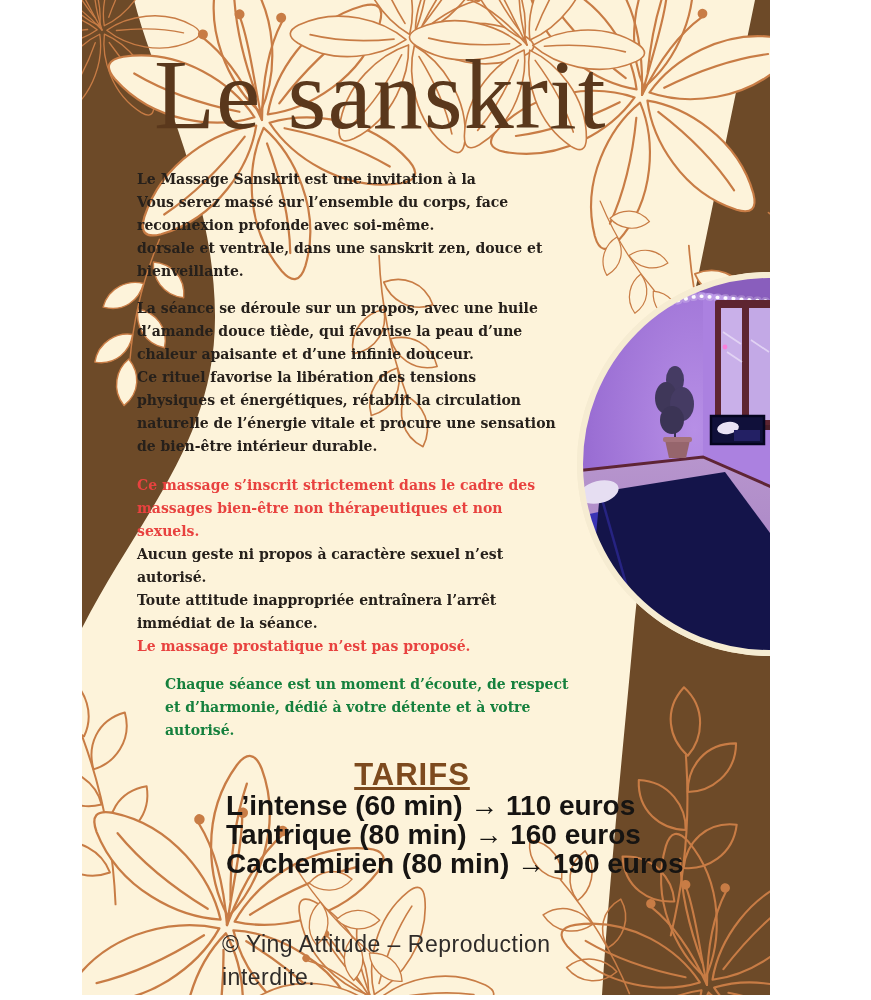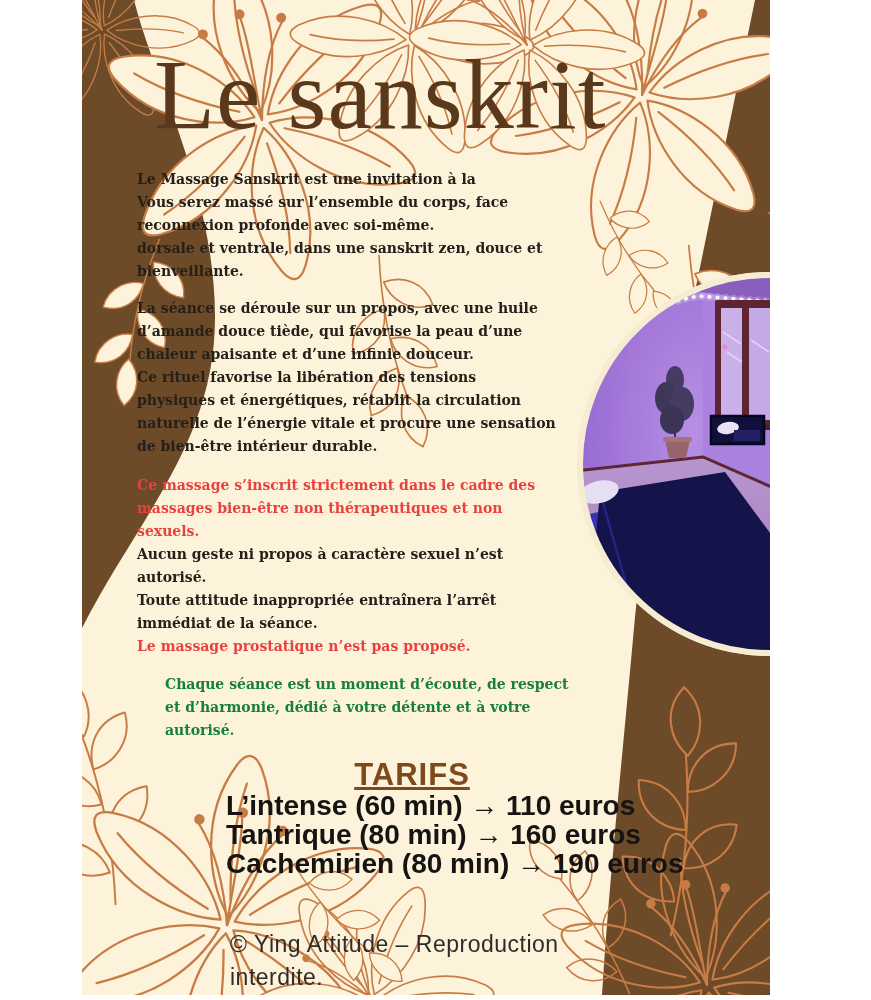--- a/index.html
+++ b/index.html
@@ -35,7 +35,7 @@
     font-weight:700;font-size:28px;line-height:29px;color:#161412;}
   .tarif-list .line{white-space:nowrap;}
   .copyright{position:absolute;left:140px;top:928px;z-index:6;font-family:"Liberation Sans",sans-serif;
-    font-weight:400;font-size:23px;line-height:33px;color:#2e2b29;letter-spacing:0.5px;padding-left:8px;}
+    font-weight:400;font-size:23px;line-height:33px;color:#2e2b29;letter-spacing:0.5px;}
   .copyright .line{white-space:nowrap;}
 </style>
 </head>

